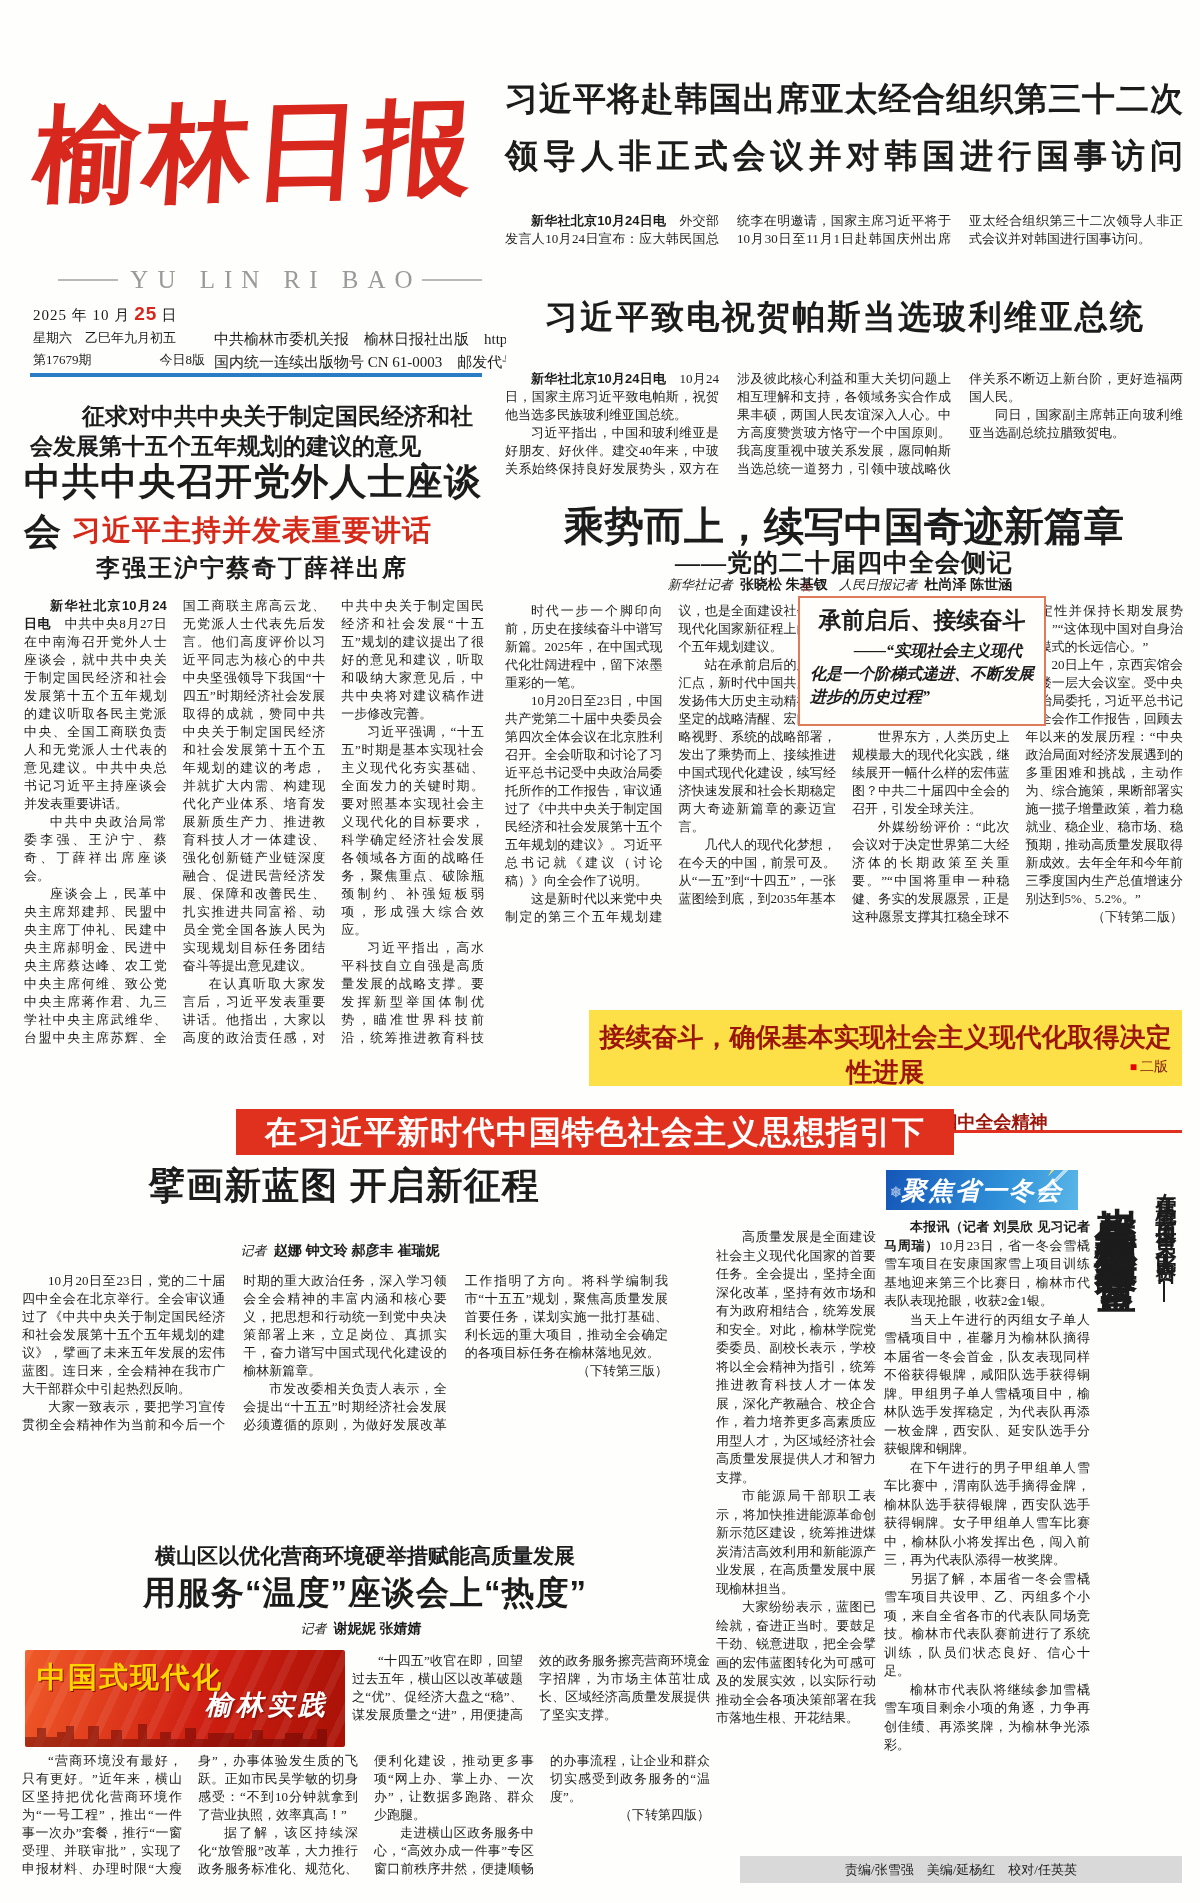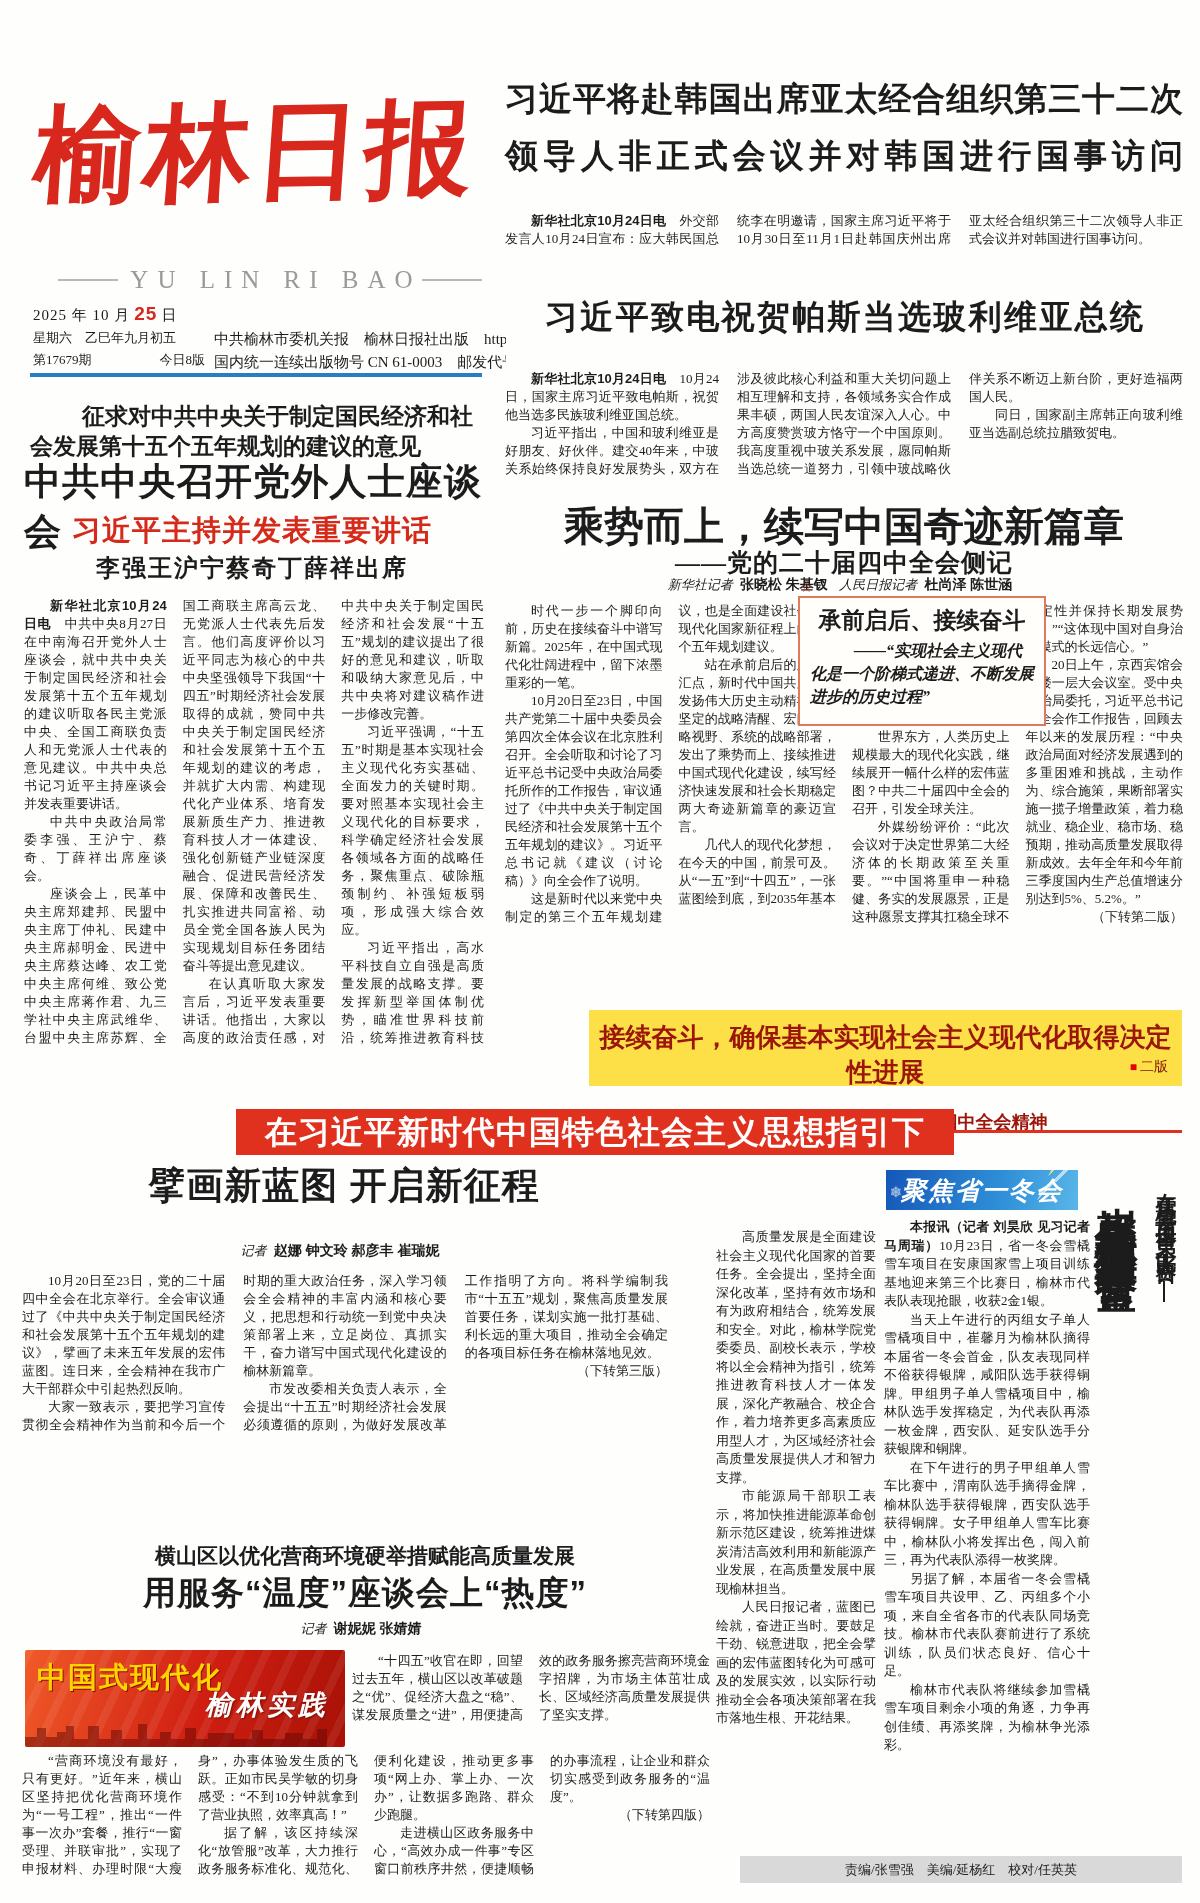--- a/index.html
+++ b/index.html
@@ -250,7 +250,7 @@
   <div class="abs resp-side one-col">
       <p>高质量发展是全面建设社会主义现代化国家的首要任务。全会提出，坚持全面深化改革，坚持有效市场和有为政府相结合，统筹发展和安全。对此，榆林学院党委委员、副校长表示，学校将以全会精神为指引，统筹推进教育科技人才一体发展，深化产教融合、校企合作，着力培养更多高素质应用型人才，为区域经济社会高质量发展提供人才和智力支撑。</p>
       <p>市能源局干部职工表示，将加快推进能源革命创新示范区建设，统筹推进煤炭清洁高效利用和新能源产业发展，在高质量发展中展现榆林担当。</p>
-      <p>人民日报记者，蓝图已绘就，奋进正当时。要鼓足干劲、锐意进取，把全会擘画的宏伟蓝图转化为可感可及的发展实效，以实际行动推动全会各项决策部署在我市落地生根、开花结果。</p>
+      <p>大家纷纷表示，蓝图已绘就，奋进正当时。要鼓足干劲、锐意进取，把全会擘画的宏伟蓝图转化为可感可及的发展实效，以实际行动推动全会各项决策部署在我市落地生根、开花结果。</p>
     </div>
 
   <div class="abs heng-kicker">横山区以优化营商环境硬举措赋能高质量发展</div>

